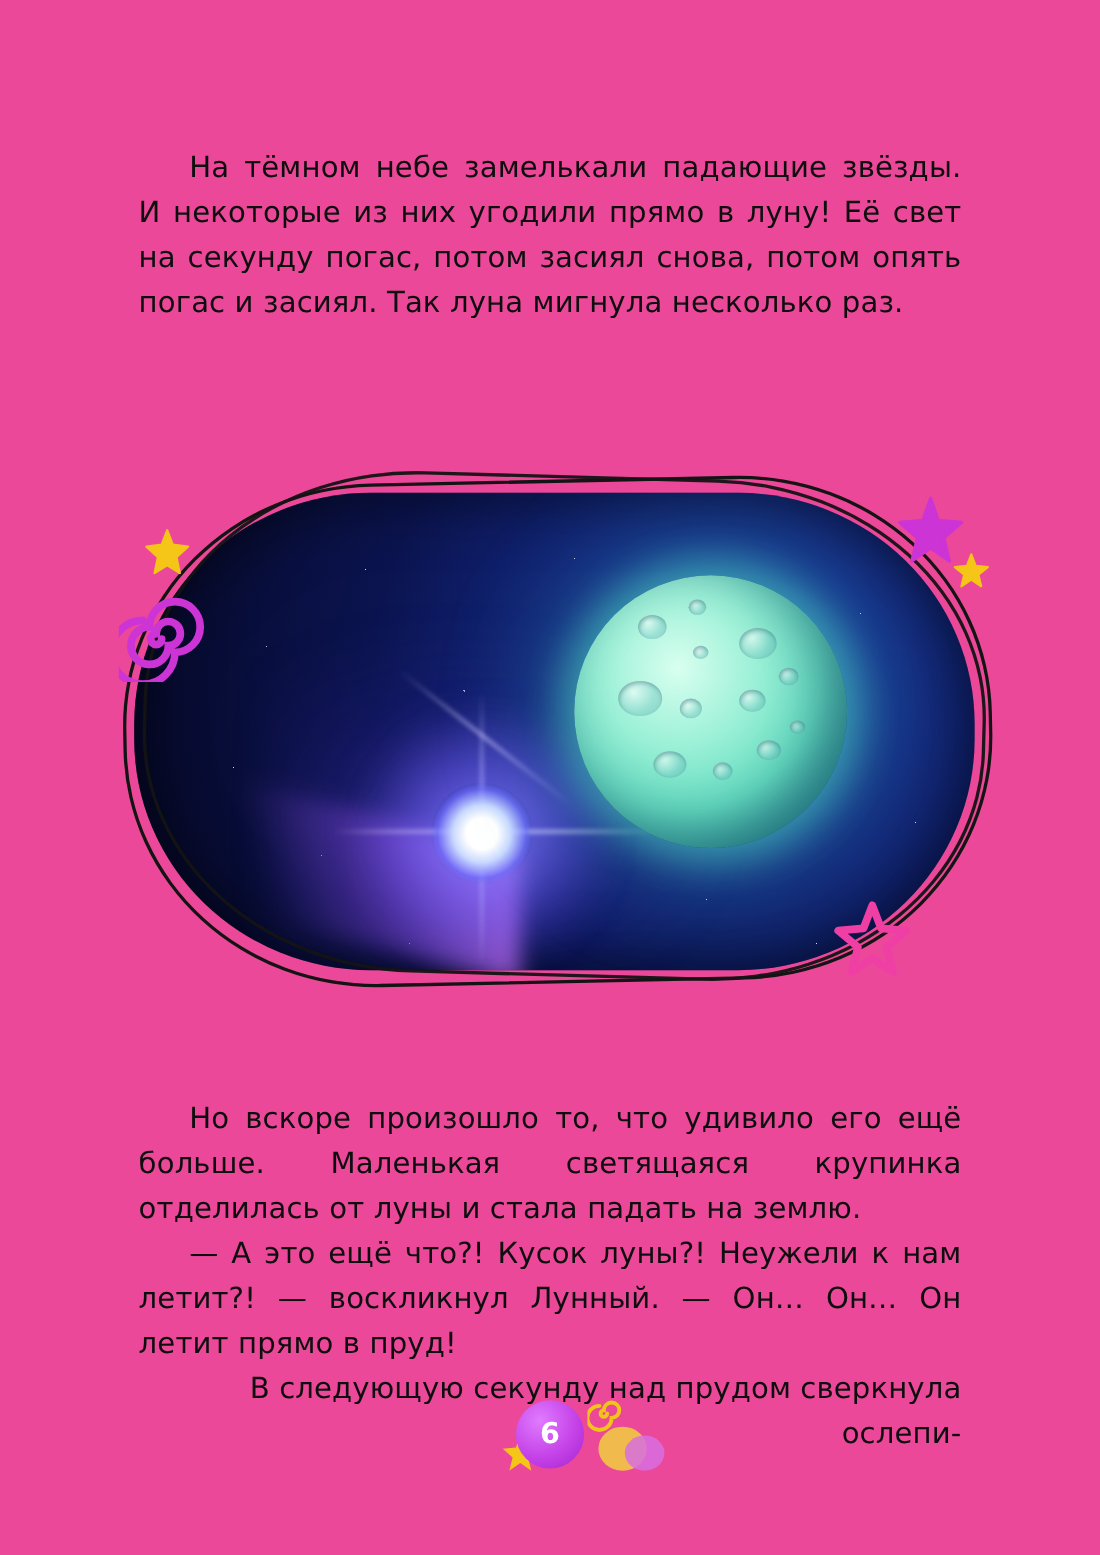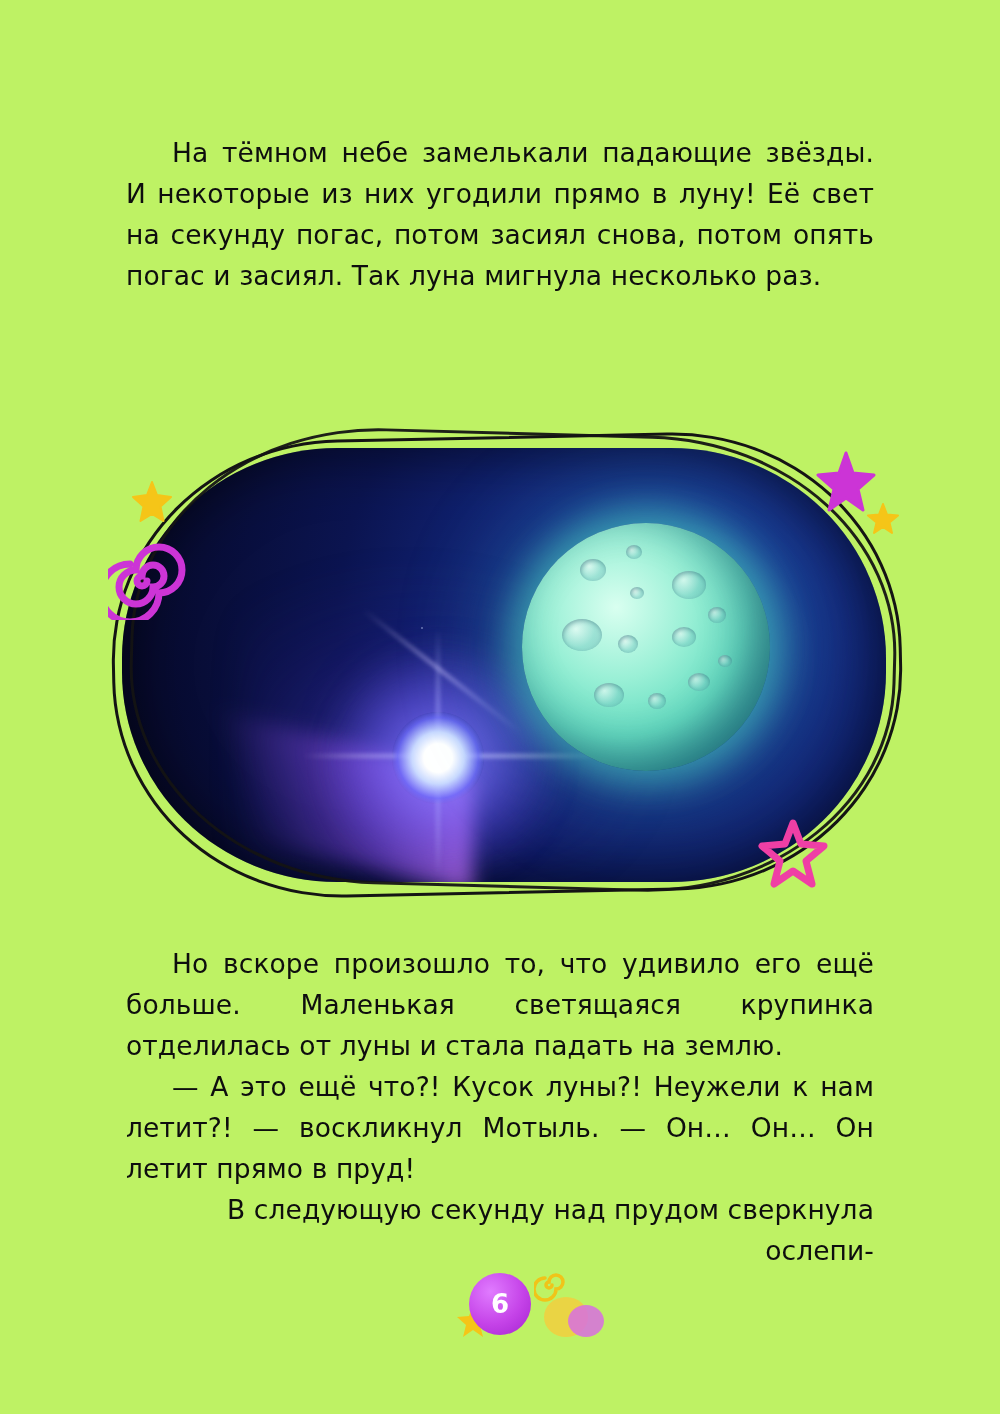--- a/index.html
+++ b/index.html
@@ -18,7 +18,7 @@
   .page {
     position: absolute;
     inset: 0;
-    background: #bef264;
+    background: #ec4899;
   }
 
   .text-block {

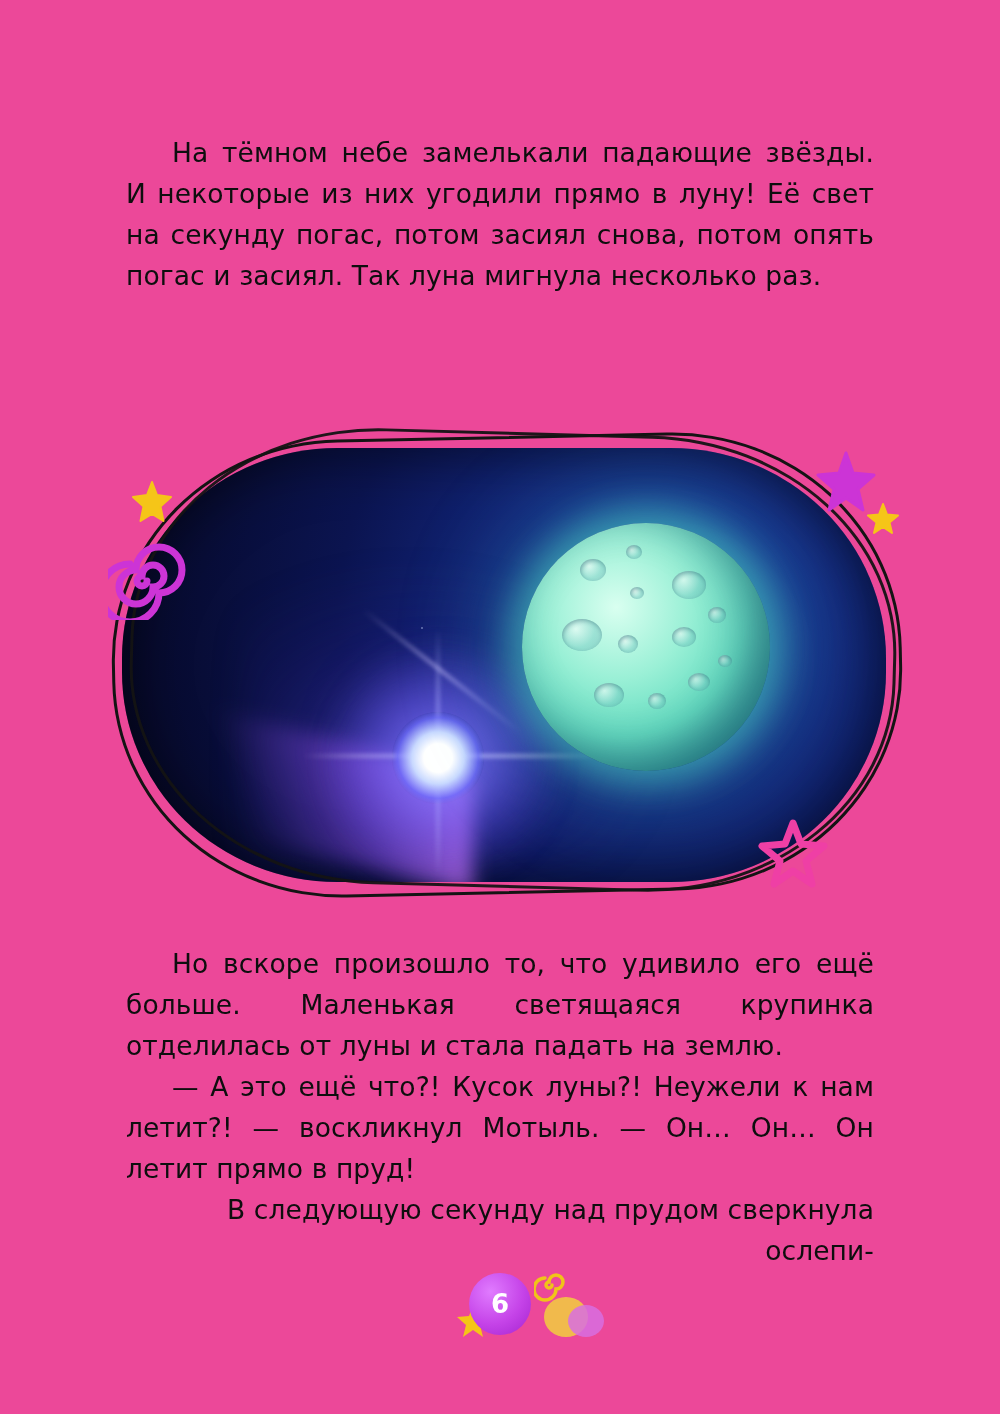--- a/index.html
+++ b/index.html
@@ -40,7 +40,7 @@
   }
 
   #top-text { top: 132px; }
-  #bottom-text { top: 943px; }
+  #bottom-text { top: 996px; }
 
   
   .illus {

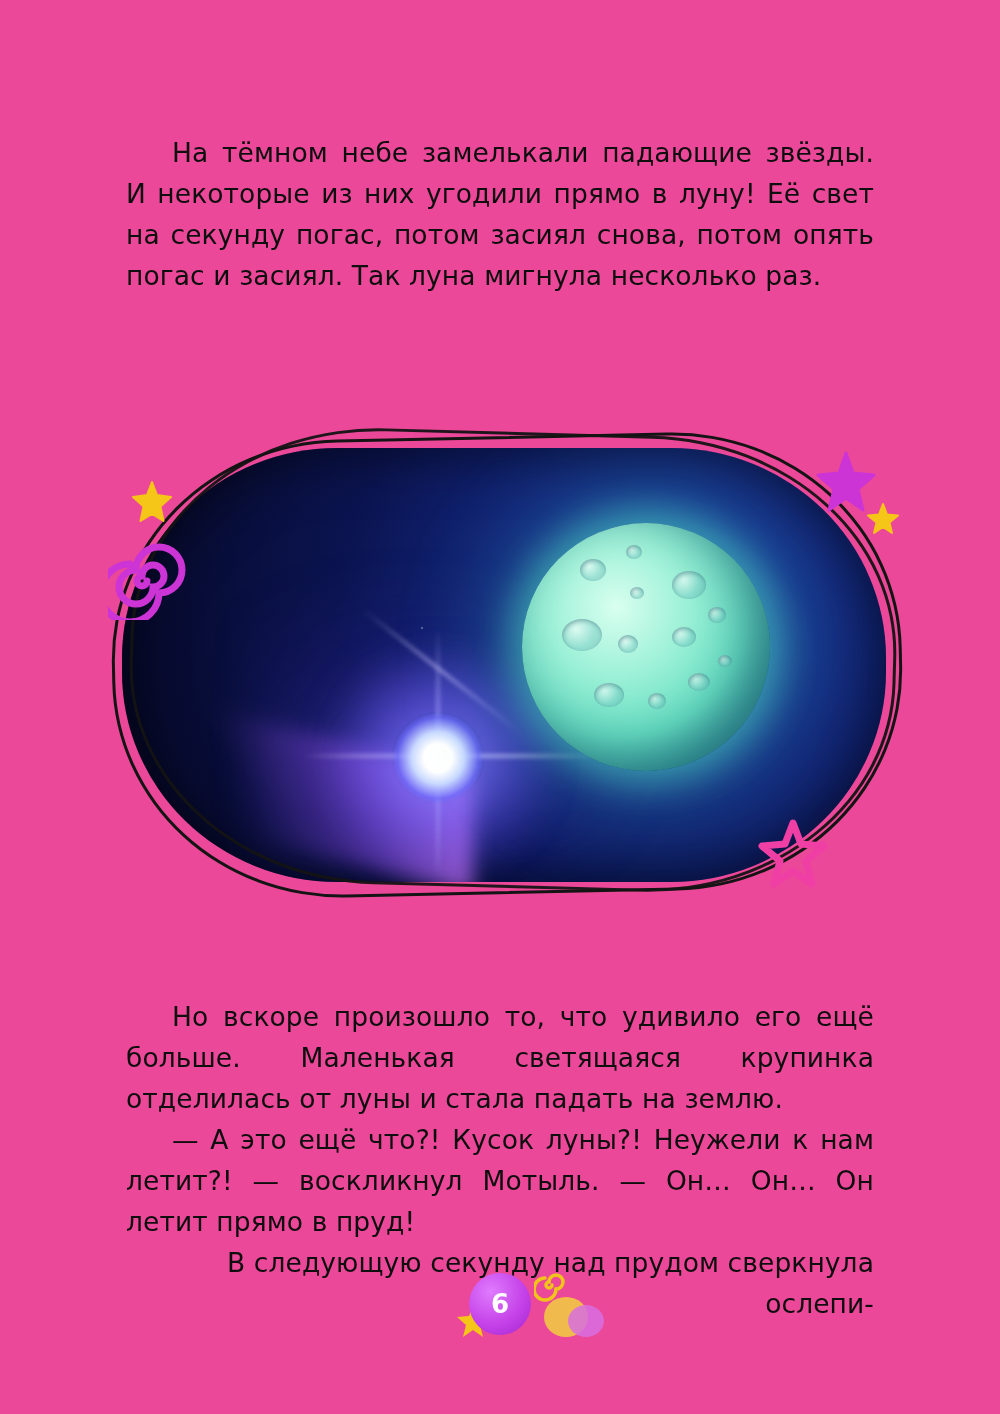--- a/index.html
+++ b/index.html
@@ -277,7 +277,7 @@
 
   <div class="text-block" id="bottom-text">
     <p>Но вскоре произошло то, что удивило его ещё больше. Маленькая светящаяся крупинка отделилась от луны и стала падать на землю.</p>
-    <p>— А это ещё что?! Кусок луны?! Неужели к нам летит?! — воскликнул Мотыль. — Он… Он… Он летит прямо в пруд!</p>
+    <p>— А это ещё что?! Кусок луны?! Неужели к нам летит?! — воскликнул Лунный. — Он… Он… Он летит прямо в пруд!</p>
     <p style="text-align:right;">В следующую секунду над прудом сверкнула ослепи-</p>
   </div>
 

